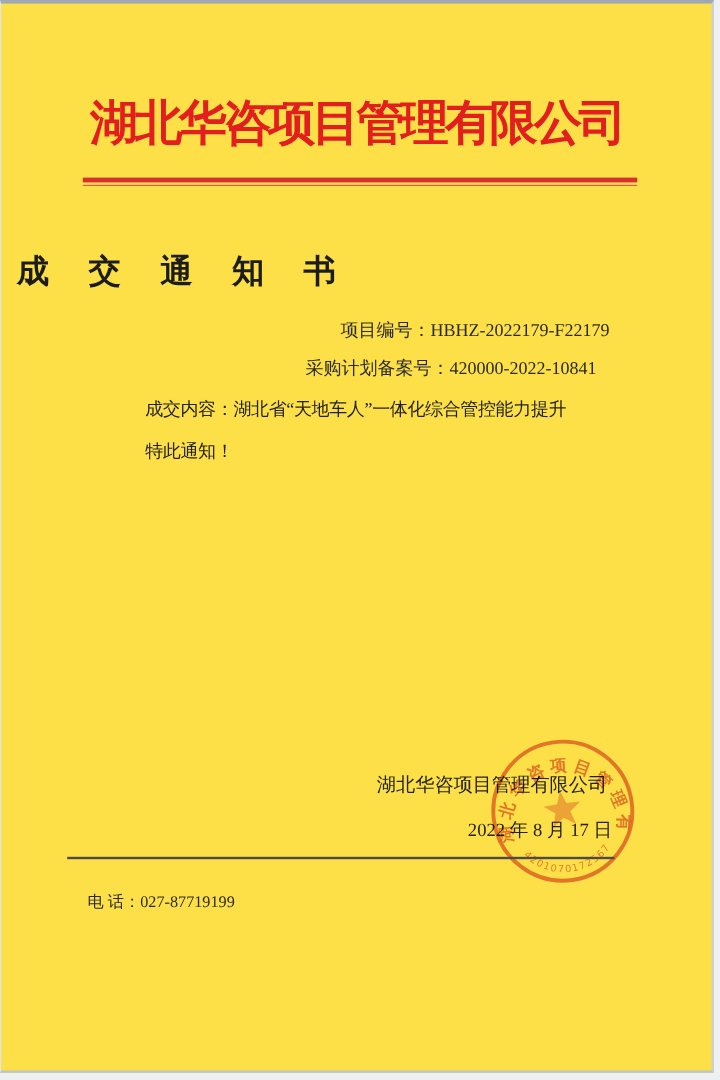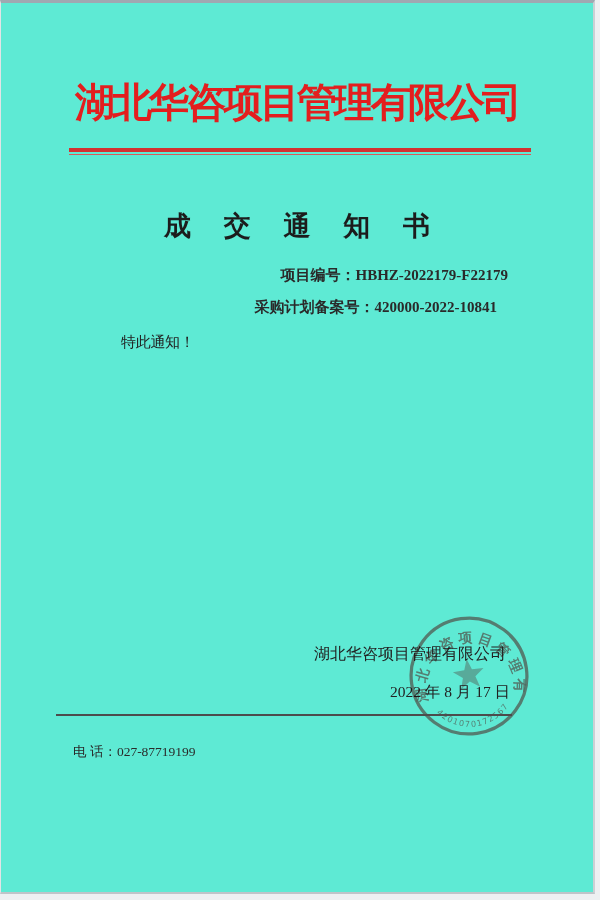--- a/index.html
+++ b/index.html
@@ -12,7 +12,7 @@
   .page{
     position:relative;
     width:595px;height:894px;
-    background:#5eead4;
+    background:#fde047;
     border-top:3px solid #a0a8b1;
     border-right:2px solid #ccd0d4;
     border-bottom:2px solid #bfc4c9;

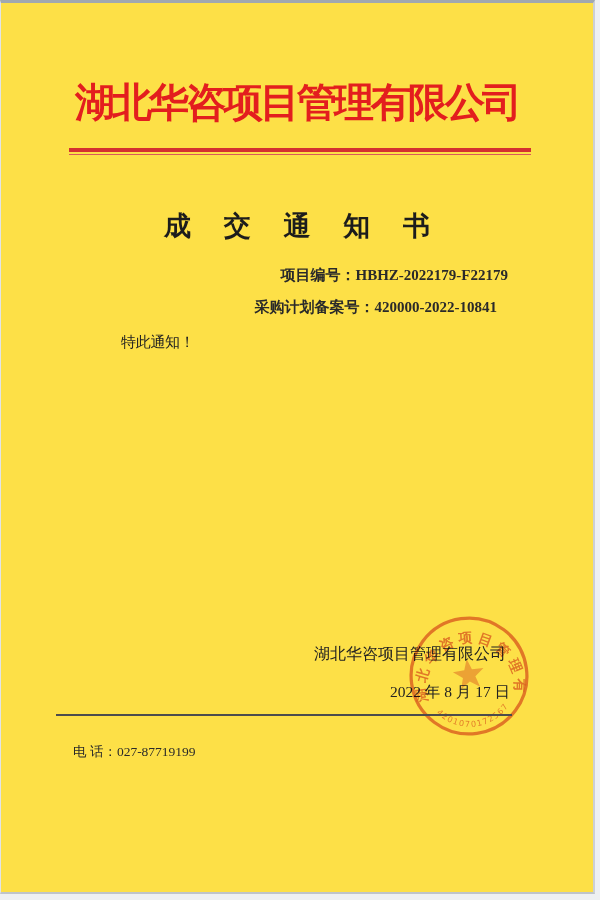--- a/index.html
+++ b/index.html
@@ -37,7 +37,6 @@
   }
   .doc-title{
     position:absolute;top:205px;left:0;width:100%;
-    text-align:center;
     font-size:27px;font-weight:bold;color:#1c1c1c;
     letter-spacing:13px;text-indent:13px;
     white-space:nowrap;

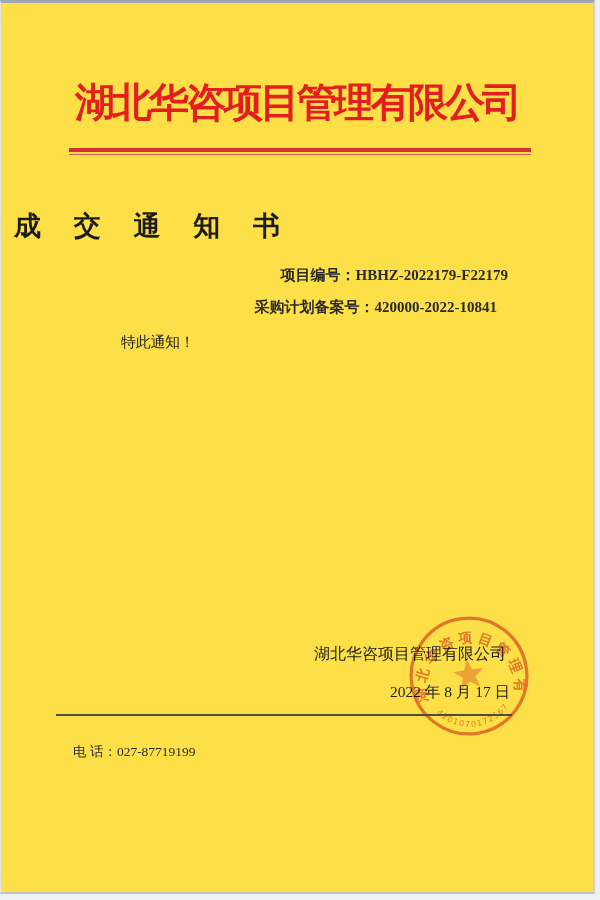--- a/index.html
+++ b/index.html
@@ -45,7 +45,6 @@
     position:absolute;
     font-size:15px;color:#2a2a2a;
     white-space:nowrap;
-    font-weight:bold;
   }
   .meta-project{top:263px;right:85px;}
   .meta-record{top:295px;right:96px;text-align:right;}

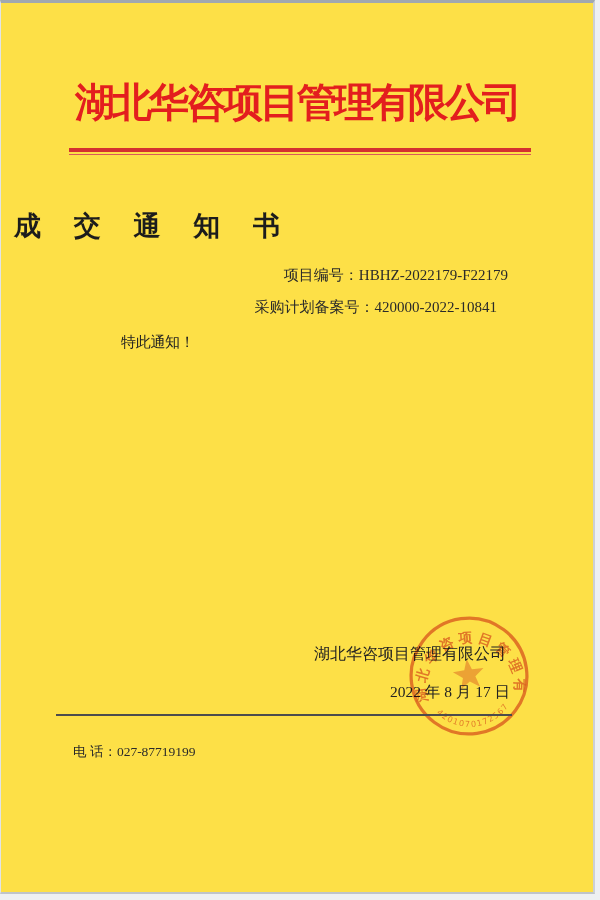--- a/index.html
+++ b/index.html
@@ -99,6 +99,7 @@
   <div class="meta-line meta-record">采购计划备案号：420000-2022-10841</div>
 
   <div class="doc-body">
+    <p>成交内容：湖北省“天地车人”一体化综合管控能力提升</p>
     <p>特此通知！</p>
   </div>
 

